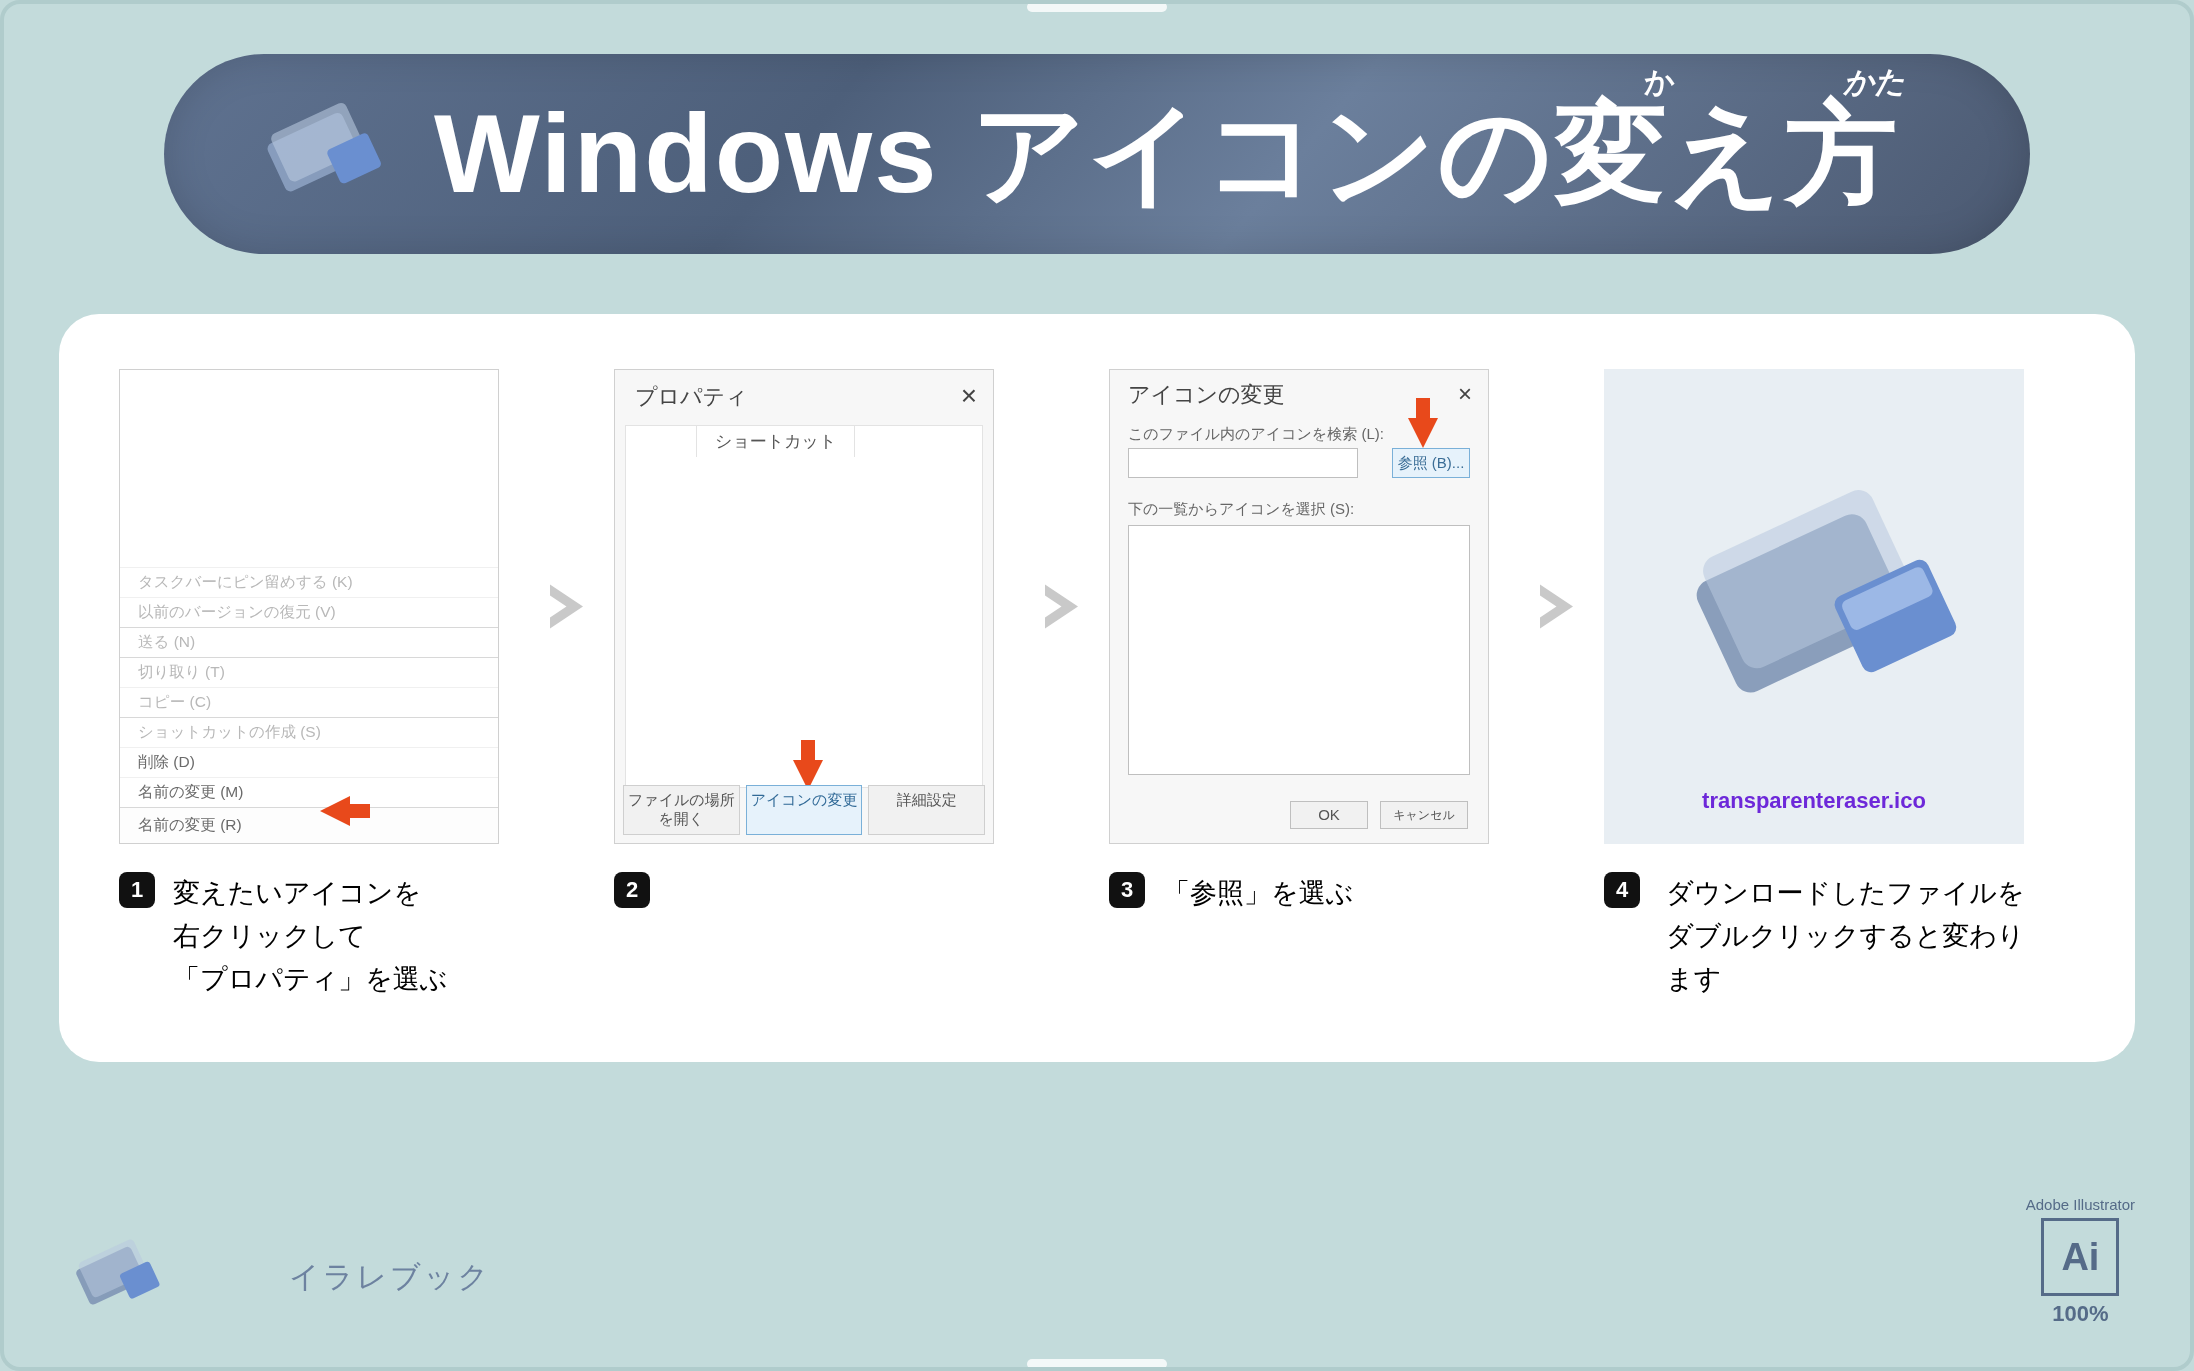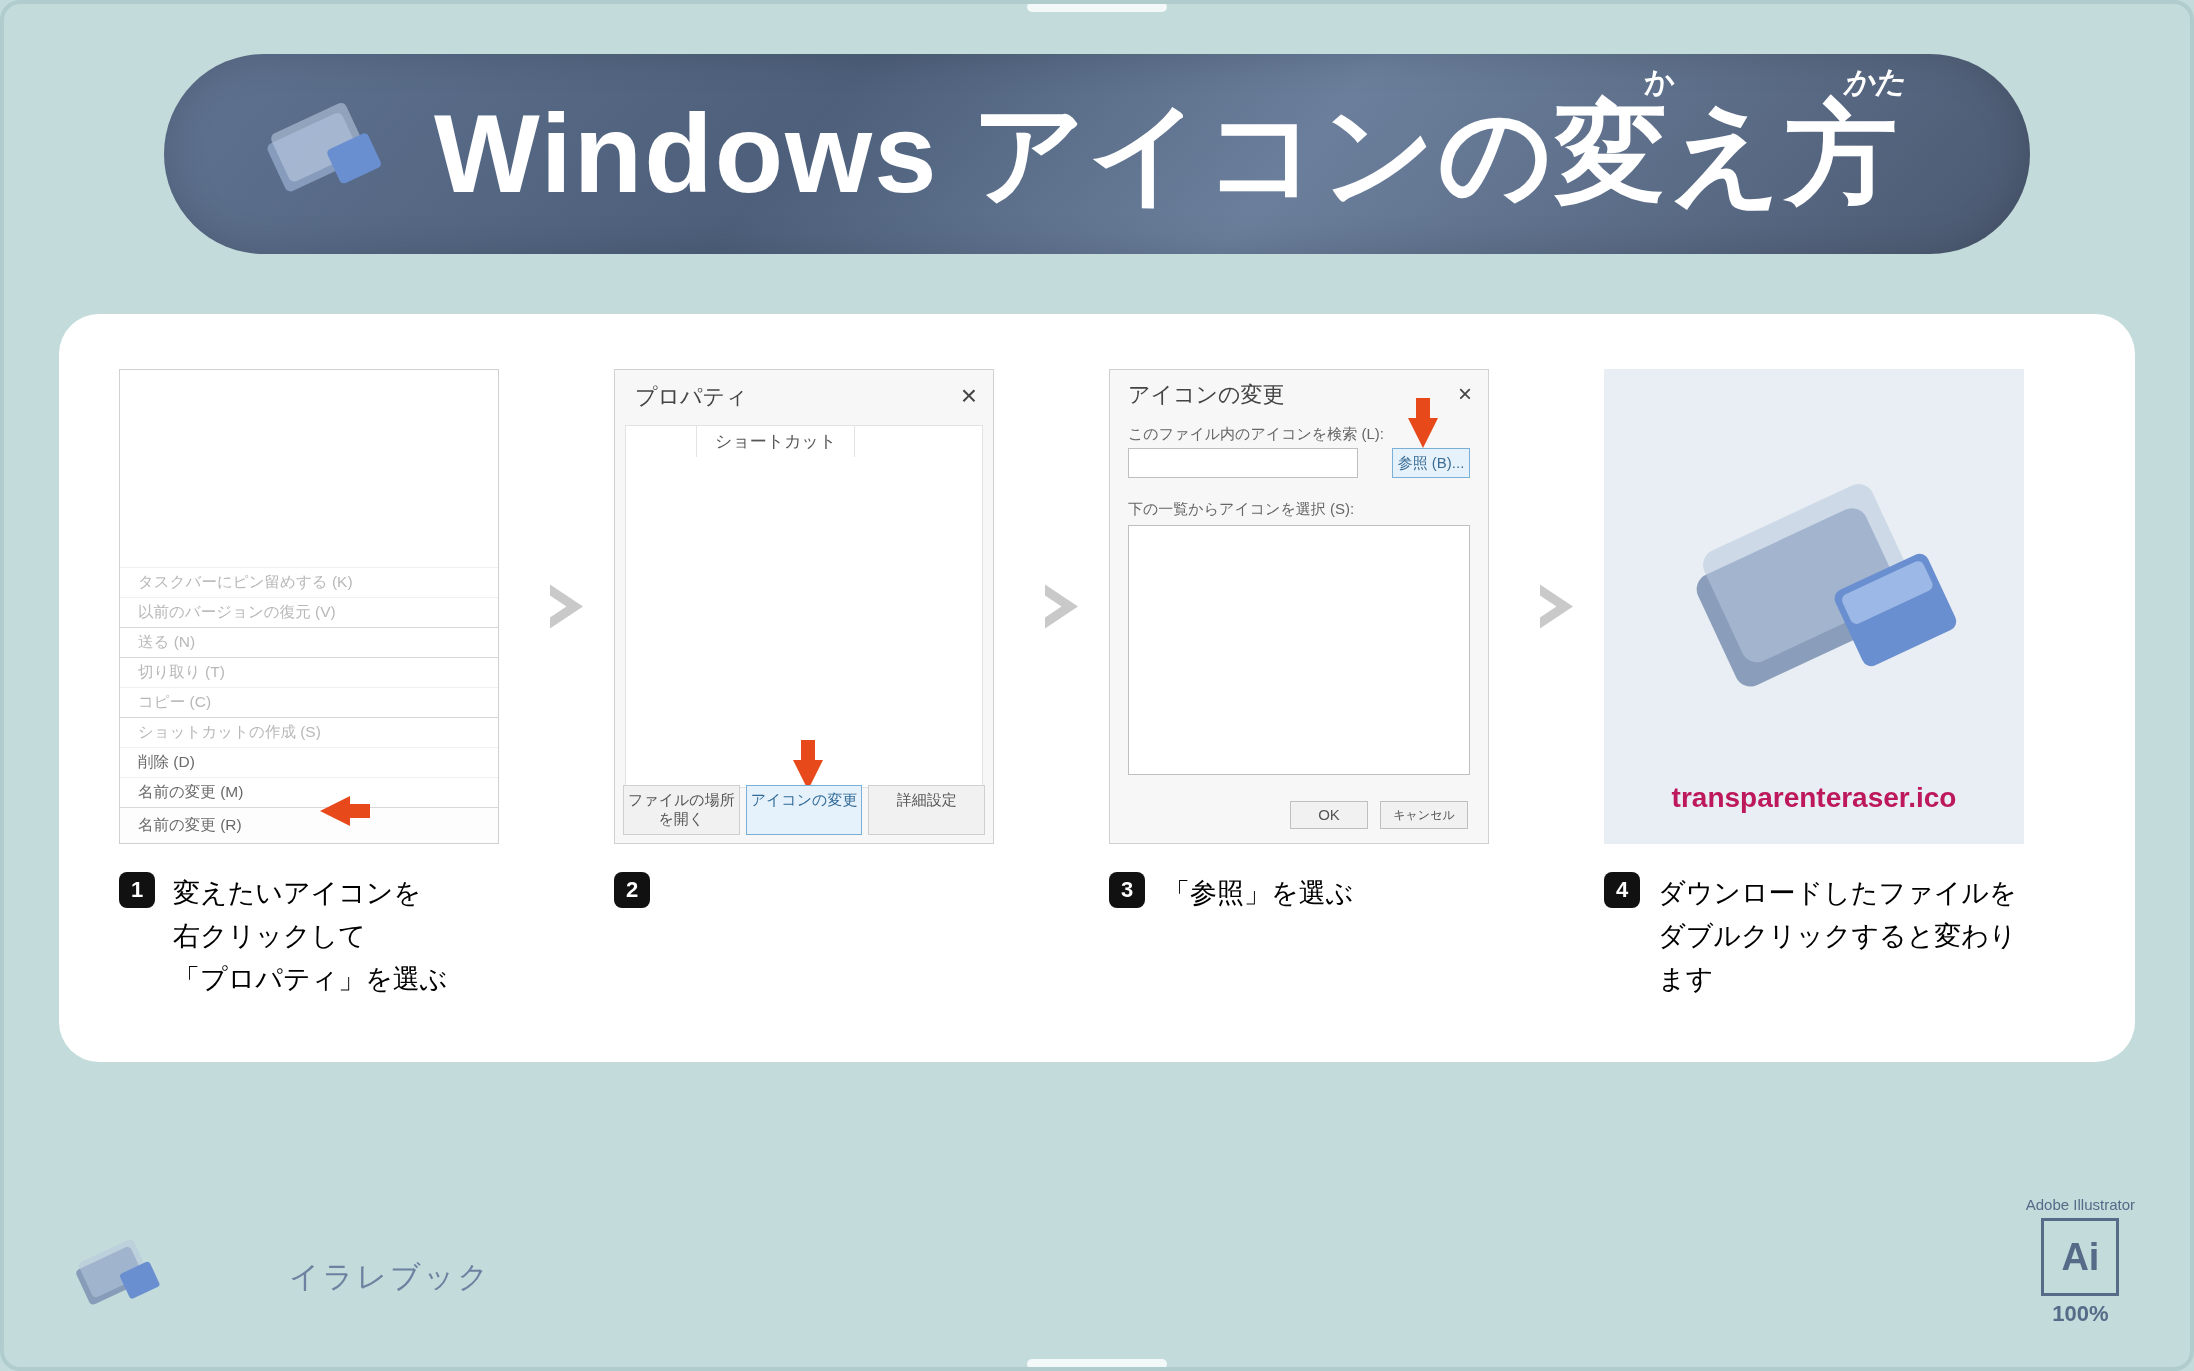--- a/index.html
+++ b/index.html
@@ -83,7 +83,7 @@
   .p3-cancel{ position:absolute; bottom:14px; right:20px; width:88px; height:28px; background:#f1f1f1; border:1px solid #bfbfbf; font-size:12px; text-align:center; line-height:26px; color:#555;}
   
   .p4 { display:flex; flex-direction:column; align-items:center; justify-content:flex-end; background:#e8eef3; }
-  .p4-file { font-size:28px; font-weight:700; color:#be185d; margin:20px 0 30px; }
+  .p4-file { font-size:22px; font-weight:700; color:#6d28d9; margin:20px 0 30px; }
   
   .footer { position:absolute; left:55px; bottom:35px; display:flex; flex-direction:column; gap:10px; }
   .footer-row { display:flex; align-items:center; gap:120px; }

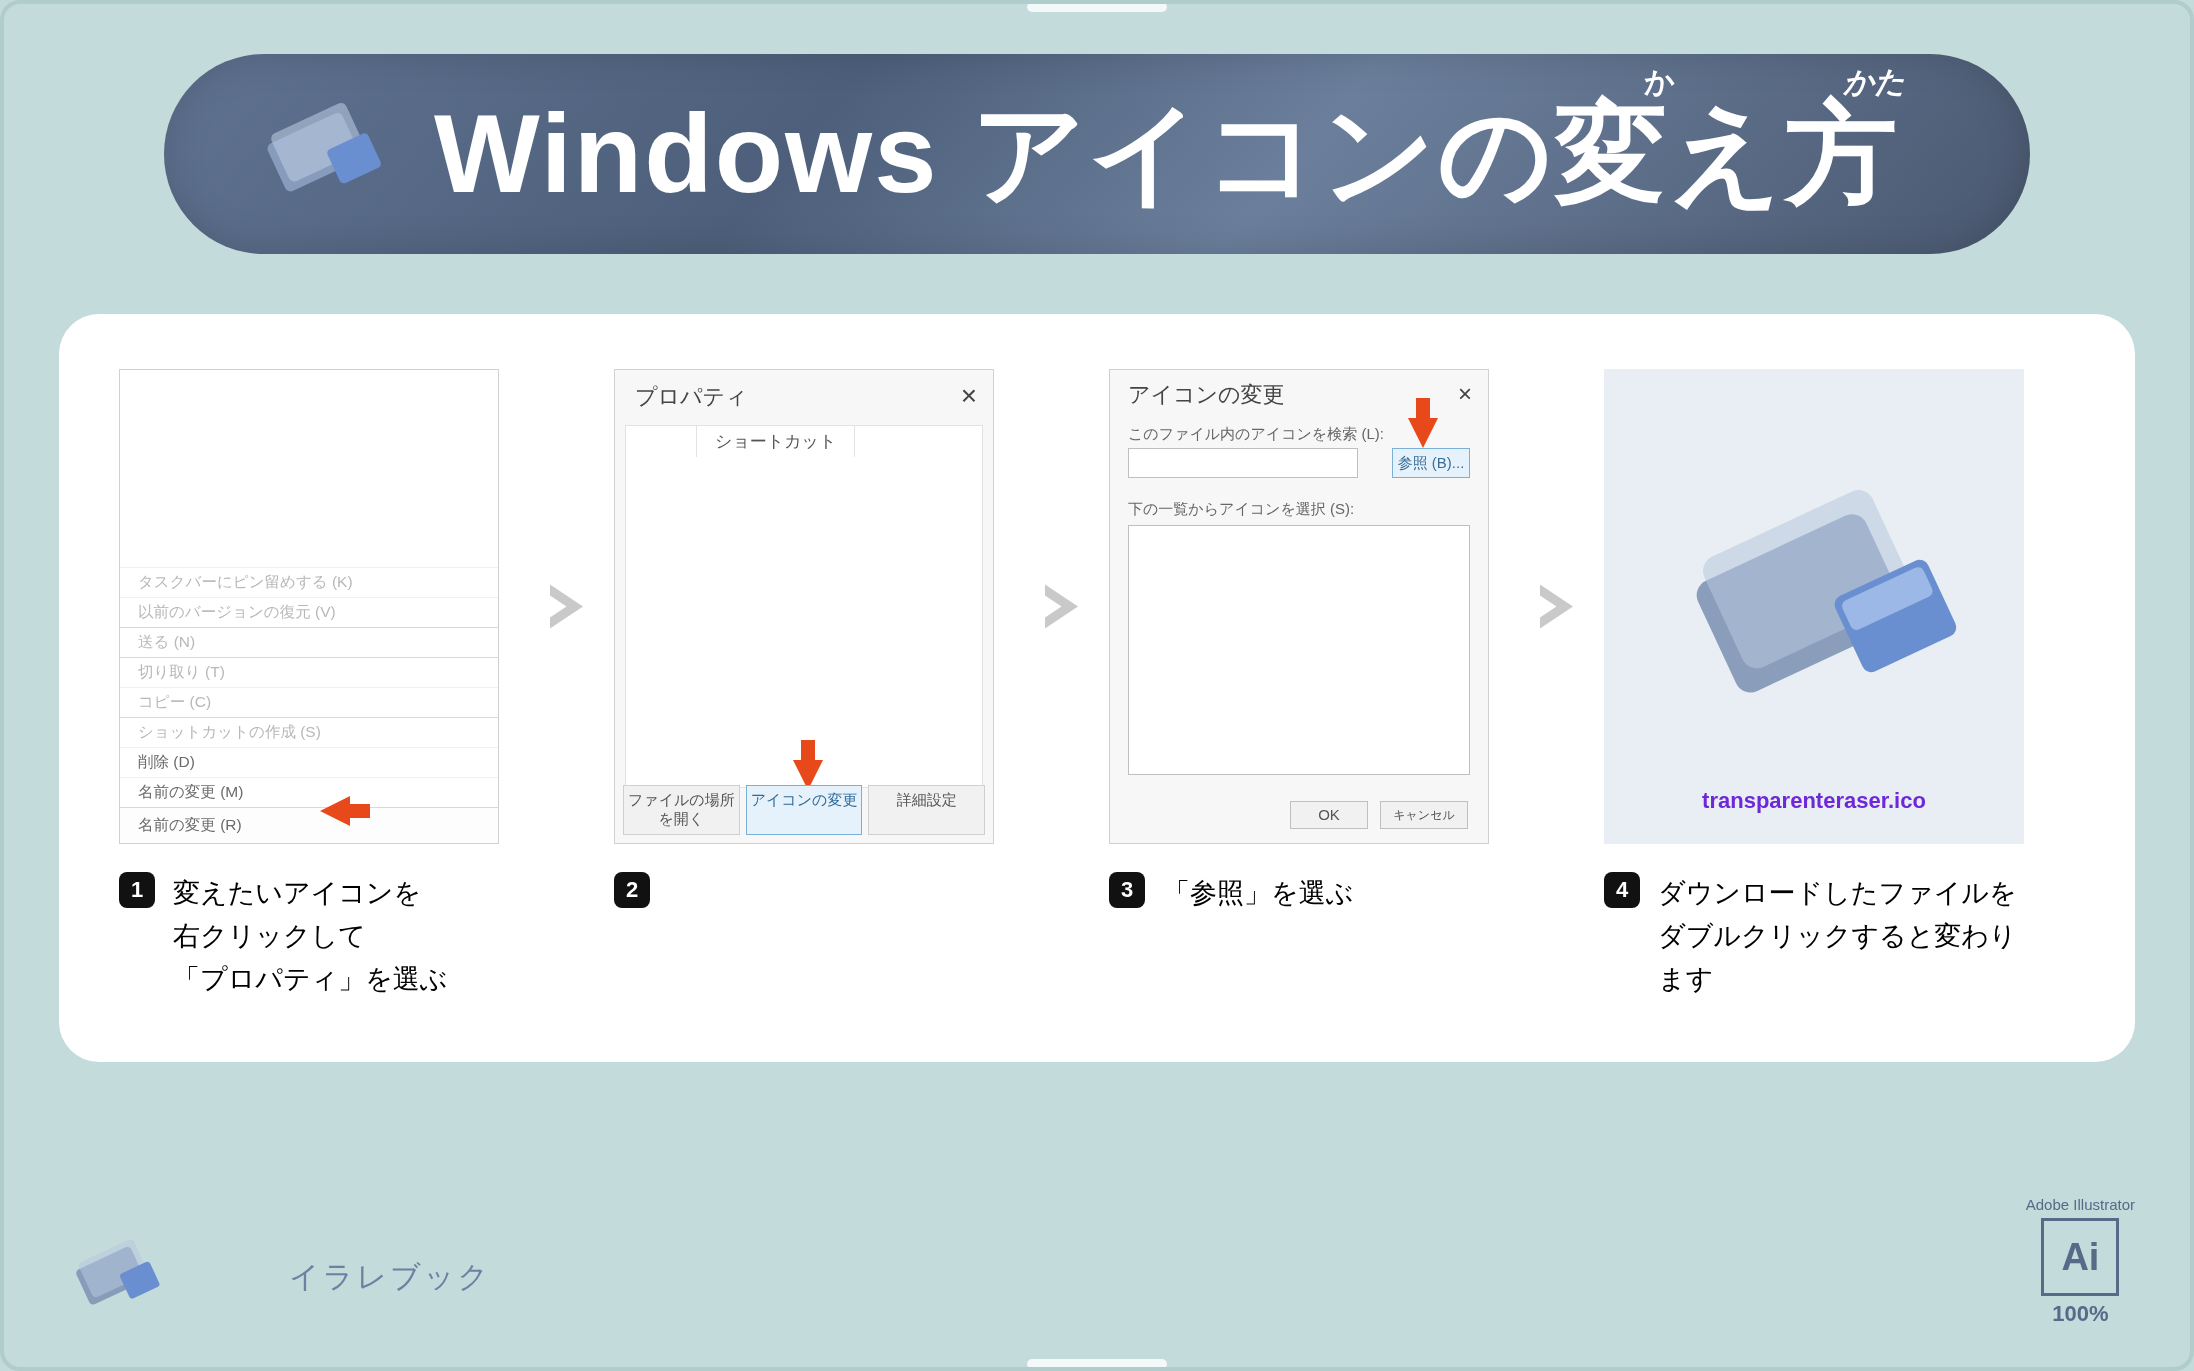--- a/index.html
+++ b/index.html
@@ -227,7 +227,7 @@
     </div>
     <div class="caption">
       <div class="num">4</div>
-      <div class="cap-text" style="white-space:pre-line;">ダウンロードしたファイルを
+      <div class="cap-text" style="white-space:pre-line;margin-left:8px;">ダウンロードしたファイルを
 ダブルクリックすると変わります</div>
     </div>
   </div>

